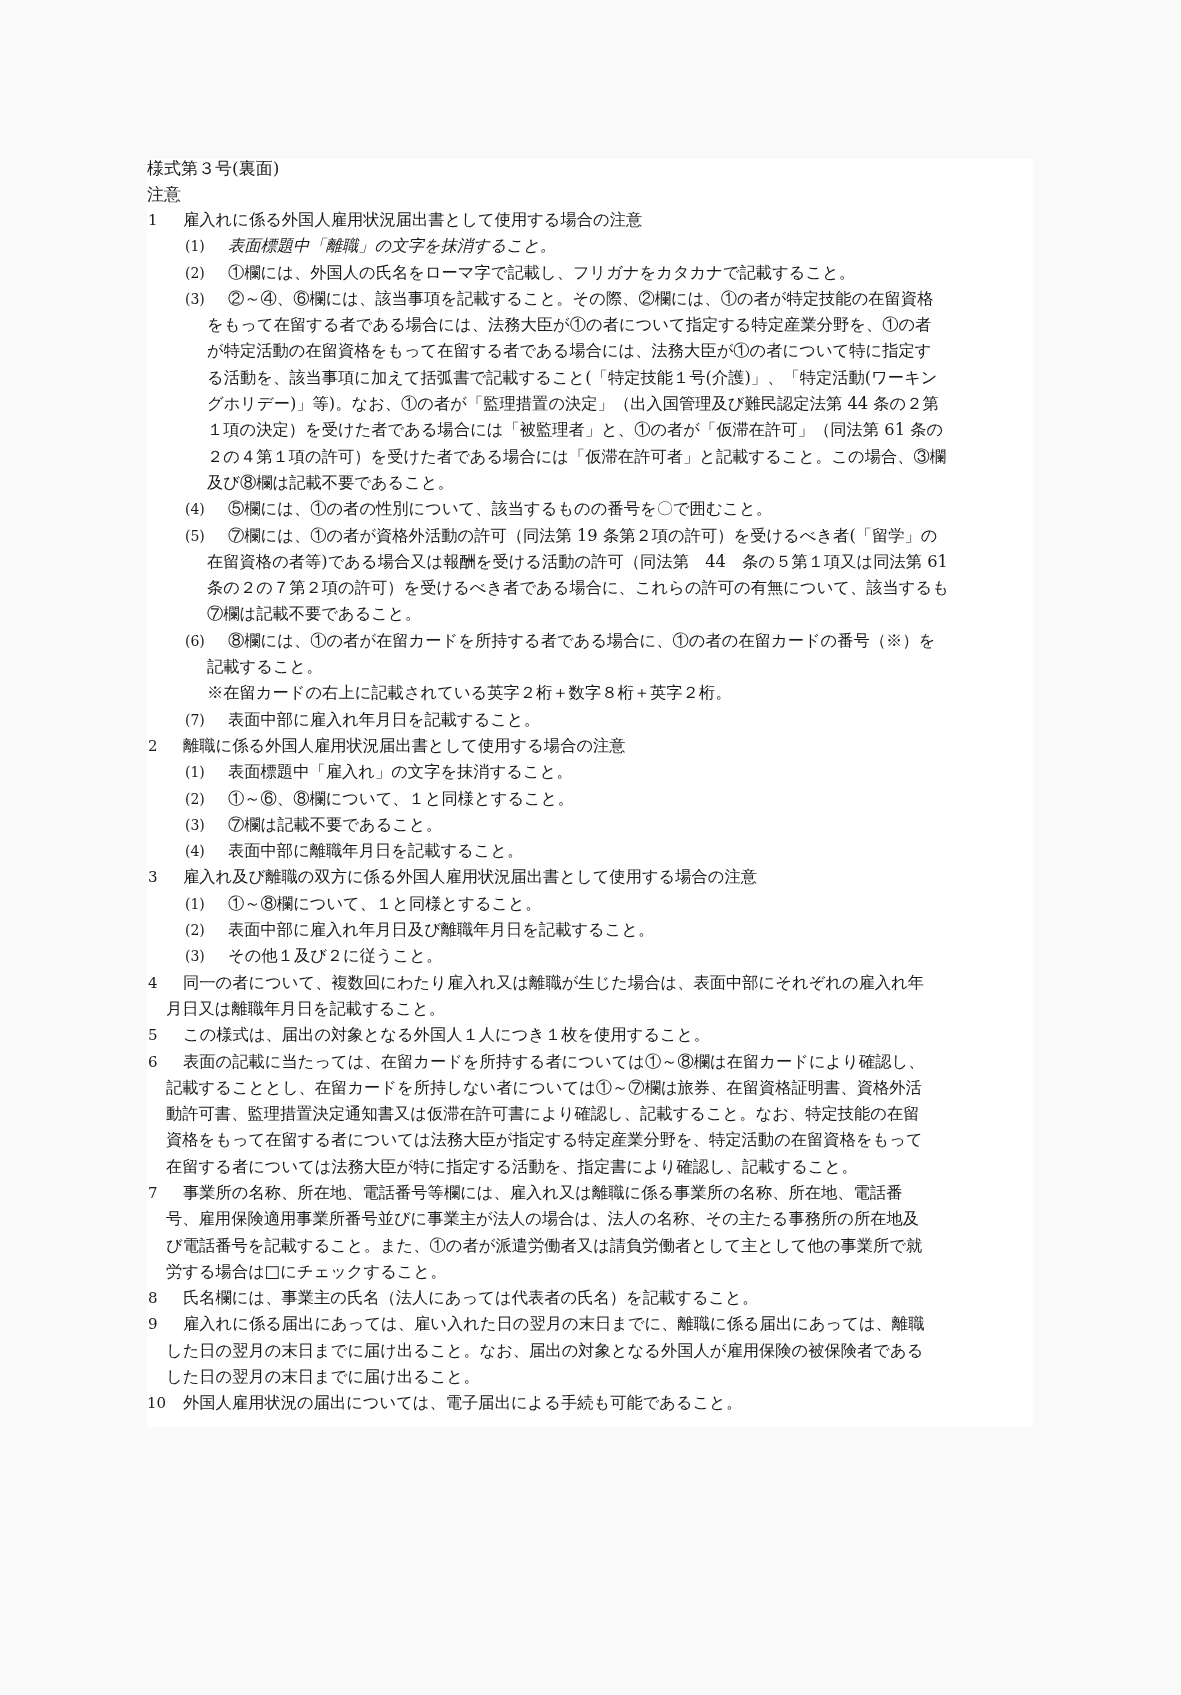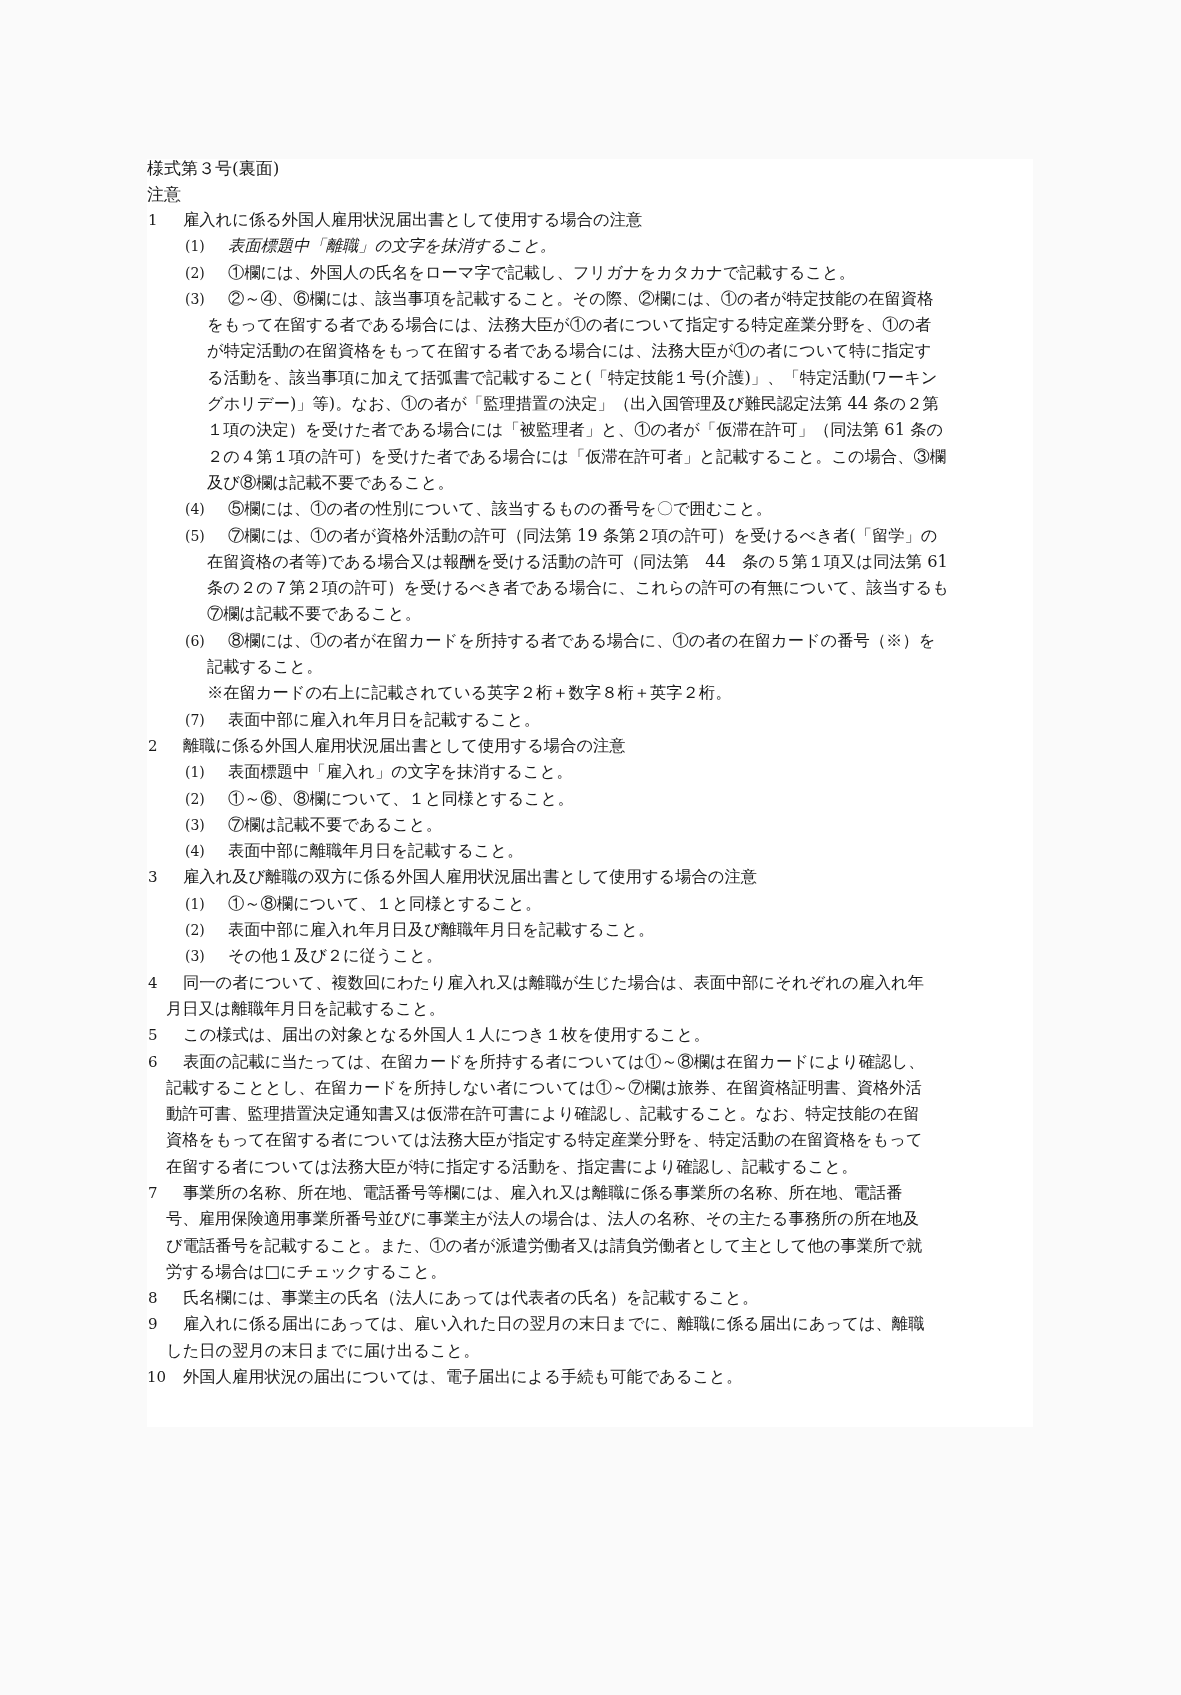--- a/index.html
+++ b/index.html
@@ -161,6 +161,7 @@
     </div>
     <div class="sec">
       <div class="line" style="position: relative;"><span class="sec-num">9</span><span style="padding-left: 17px;">雇入れに係る届出にあっては、雇い入れた日の翌月の末日までに、離職に係る届出にあっては、離職</span></div>
+      <div class="line">した日の翌月の末日までに届け出ること。なお、届出の対象となる外国人が雇用保険の被保険者である</div>
       <div class="line">した日の翌月の末日までに届け出ること。</div>
     </div>
     <div class="sec">

